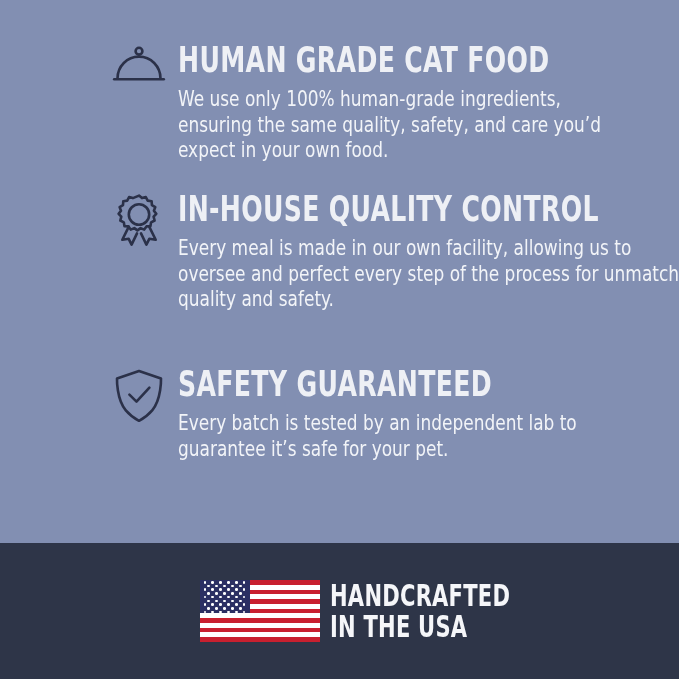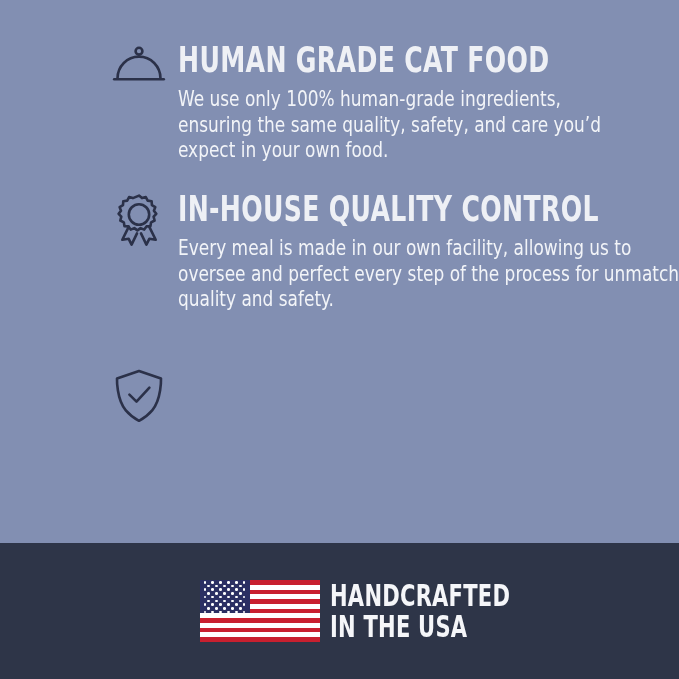--- a/index.html
+++ b/index.html
@@ -205,6 +205,10 @@
                    C26 52.8 18.1 48.7 12.8 42.4 C3.4 31.2 4.0 10.6 4.0 10.6 Z"></path>
           <path d="M16.4 26.6 L23.5 33.6 L36.4 19.6"></path>
         </svg>
+      </div>
+      <div class="feature-body">
+        <div class="feature-title">SAFETY GUARANTEED</div>
+        <div class="feature-text">Every batch is tested by an independent lab to guarantee it’s safe for your pet.</div>
       </div>
     </div>
 

